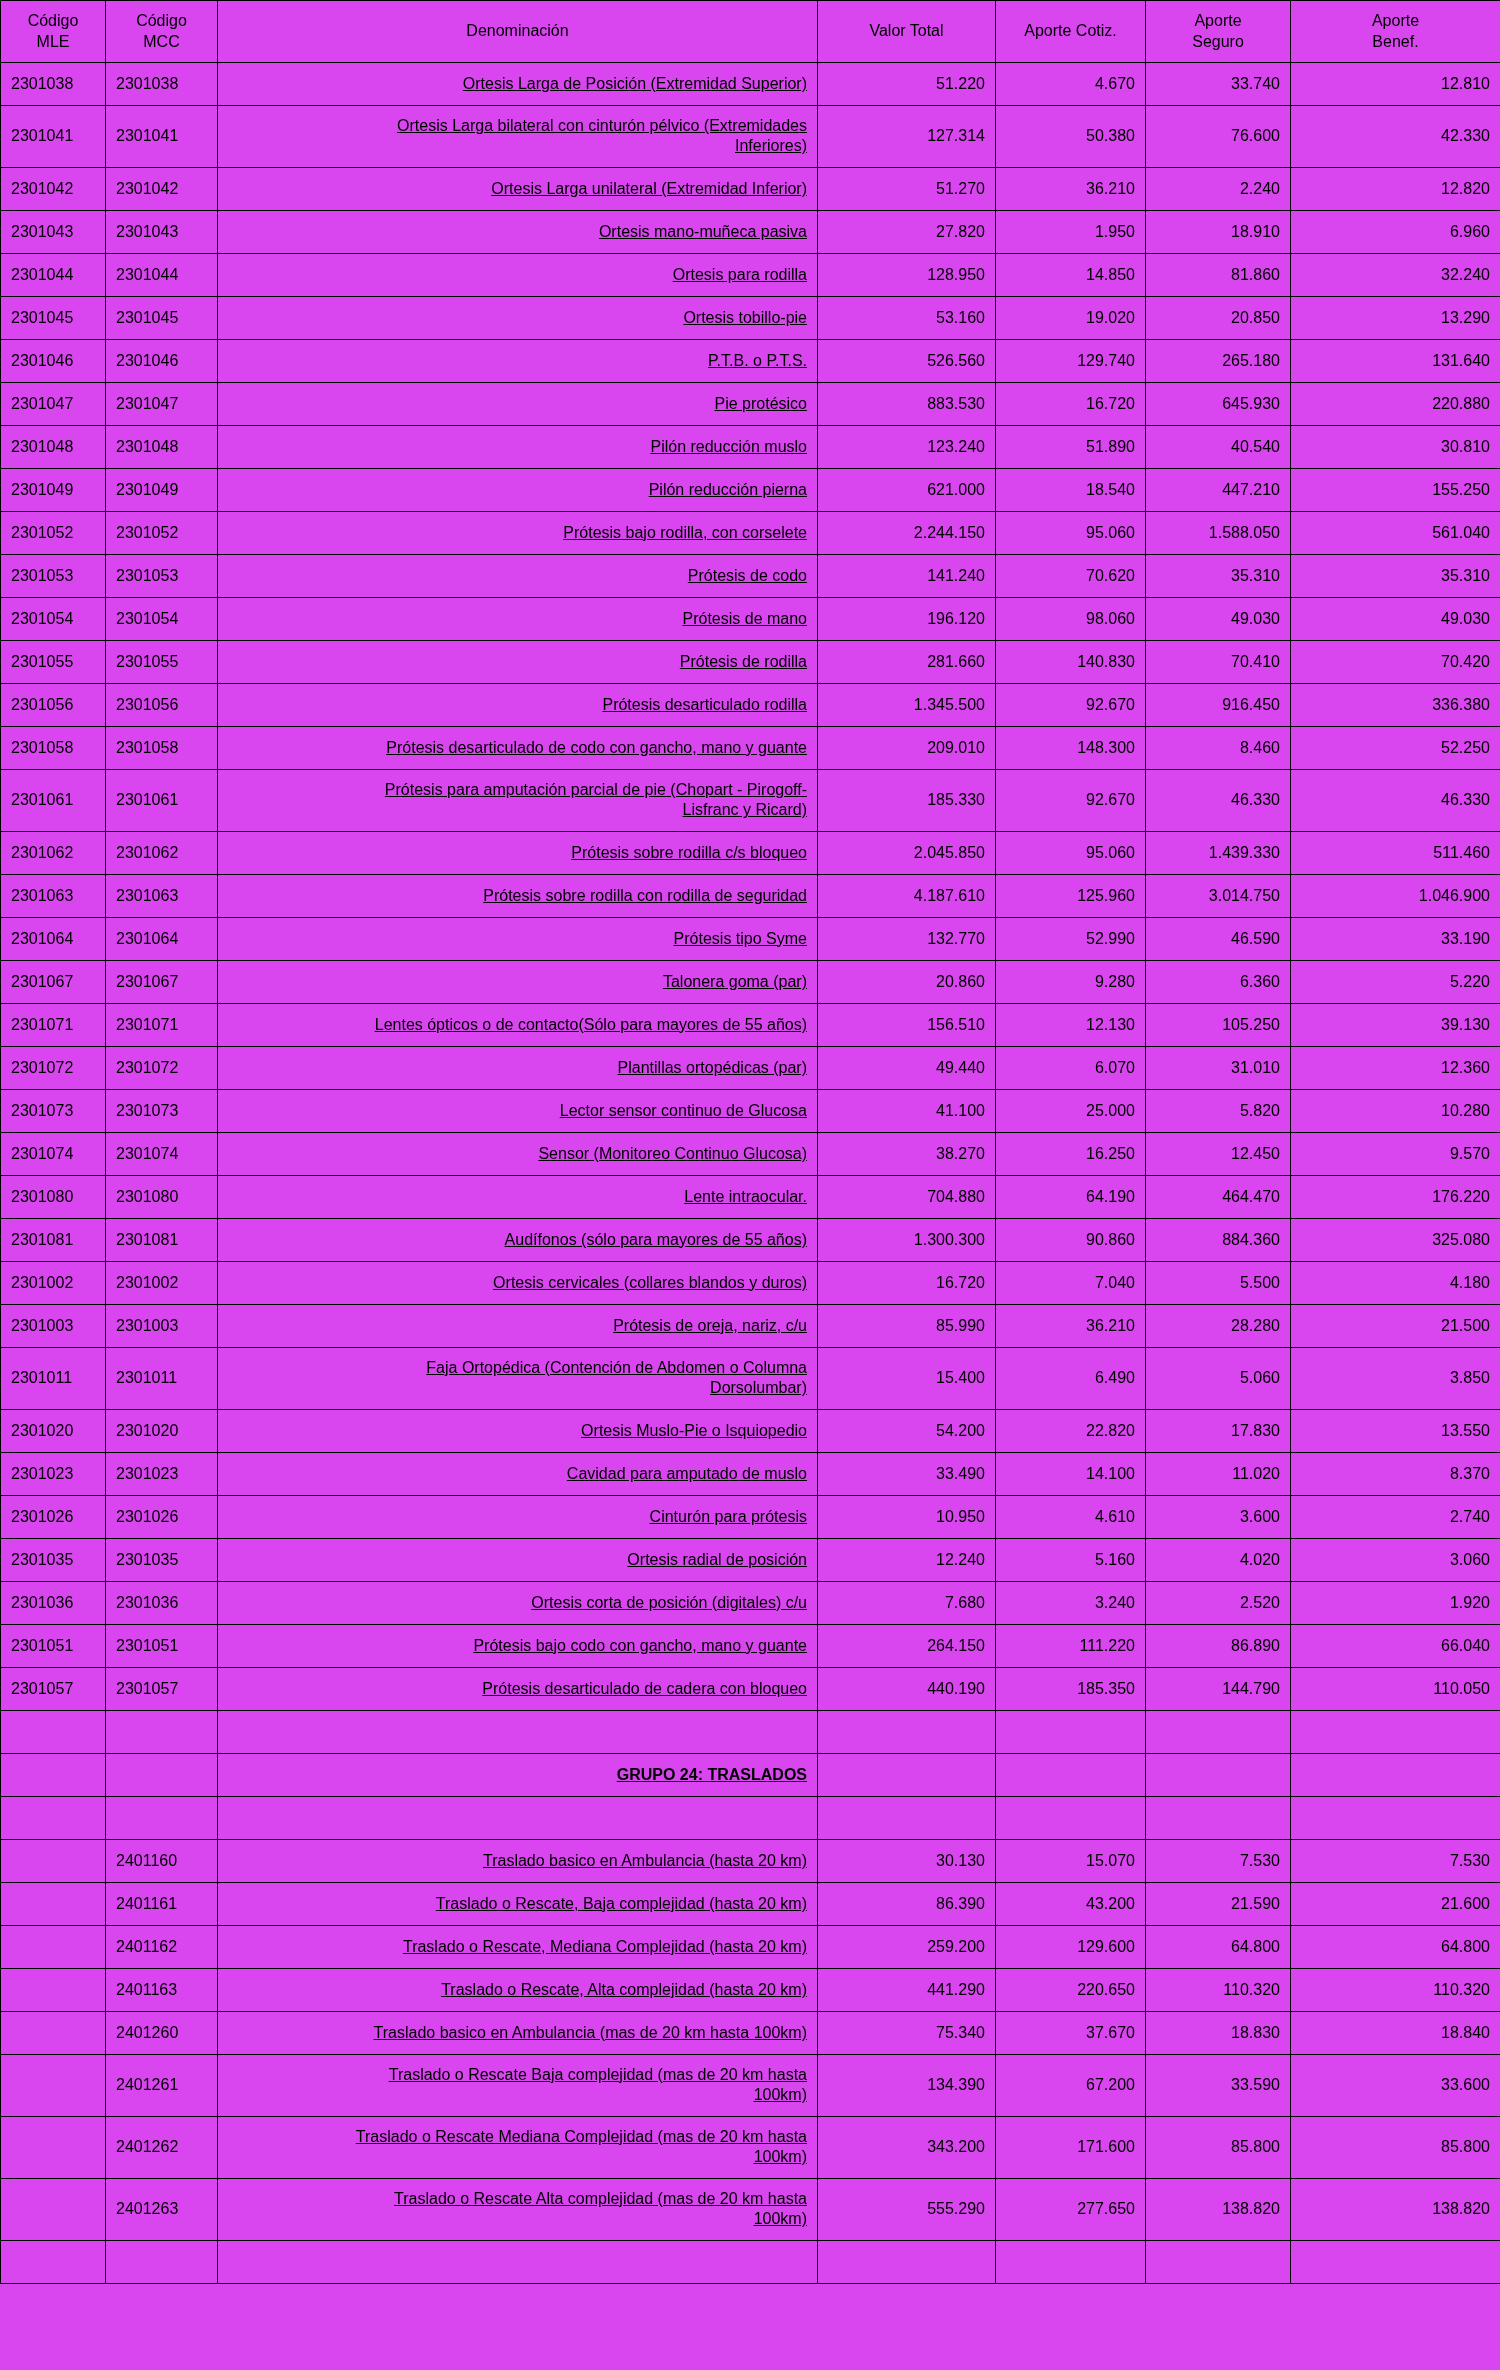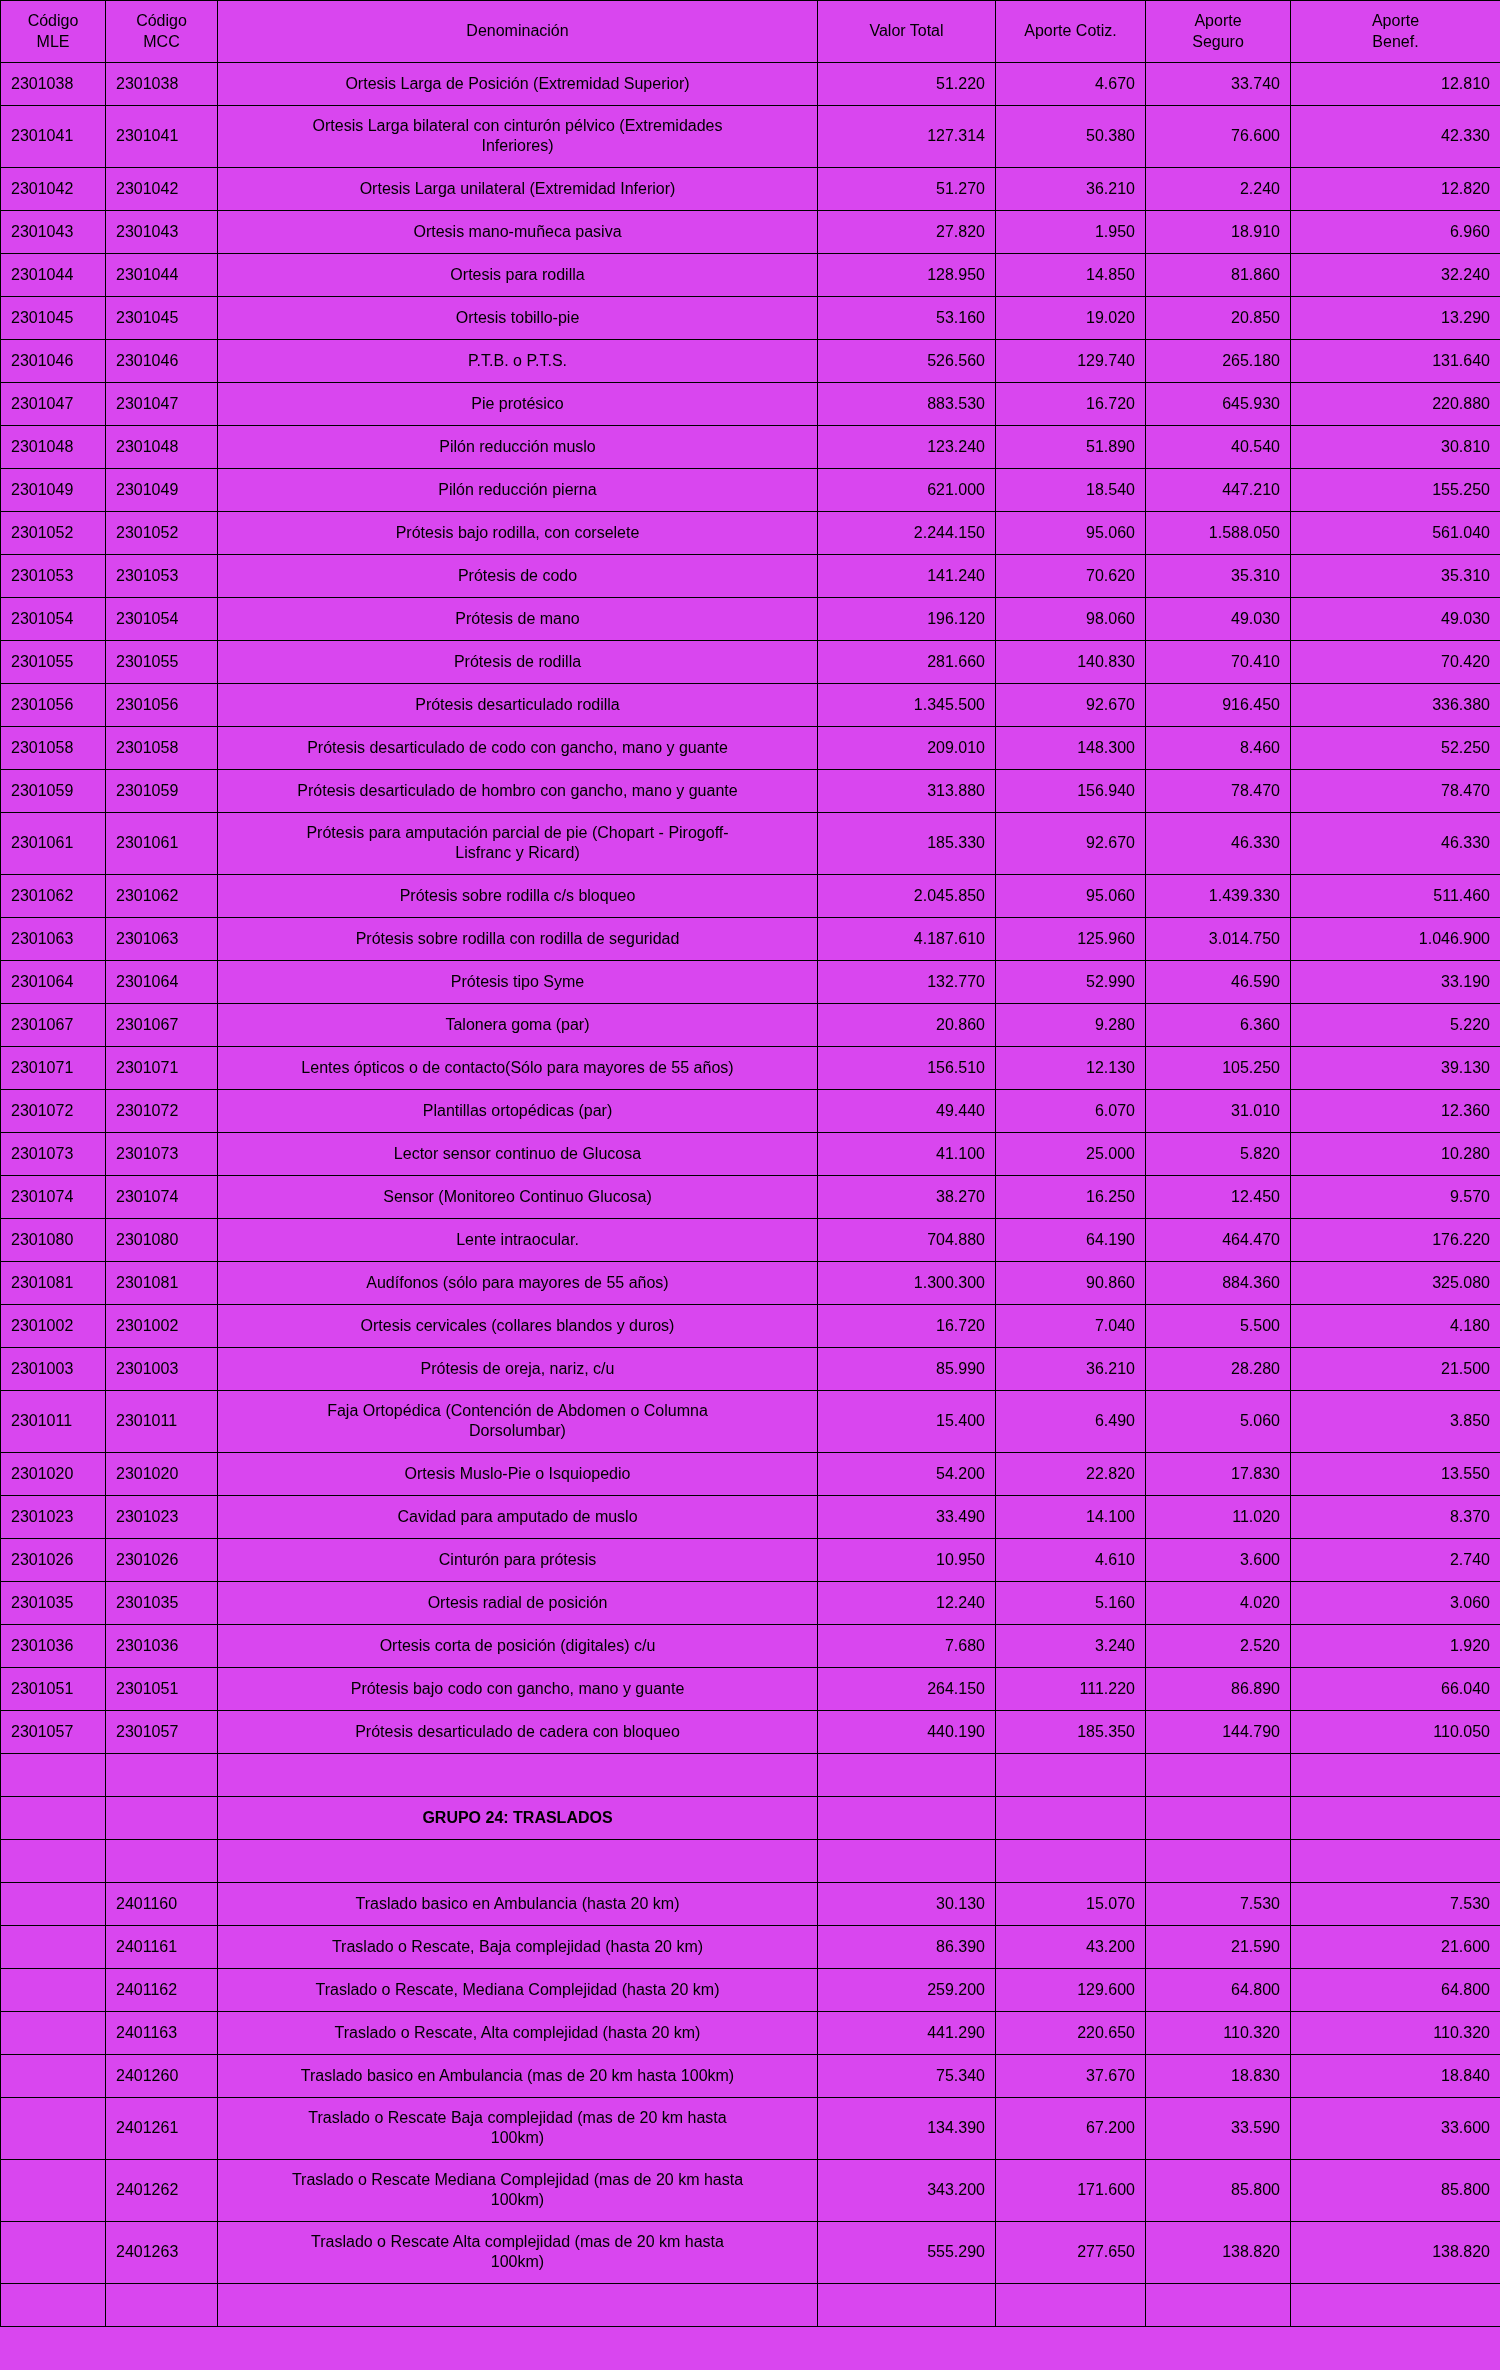--- a/index.html
+++ b/index.html
@@ -34,7 +34,7 @@
     white-space: pre-line;
   }
   td.cell-code { text-align: left; padding-left: 8px; }
-  td.cell-denom { text-align: center; white-space: pre-line; }
+  td.cell-denom { text-align: right; white-space: pre-line; text-decoration: underline; }
   td.cell-num { text-align: right; padding-right: 12px; }
   td.cell-num-last { text-align: right; padding-right: 40px; margin-left: 24px; }
   tr.group-row td { font-weight: 700; }

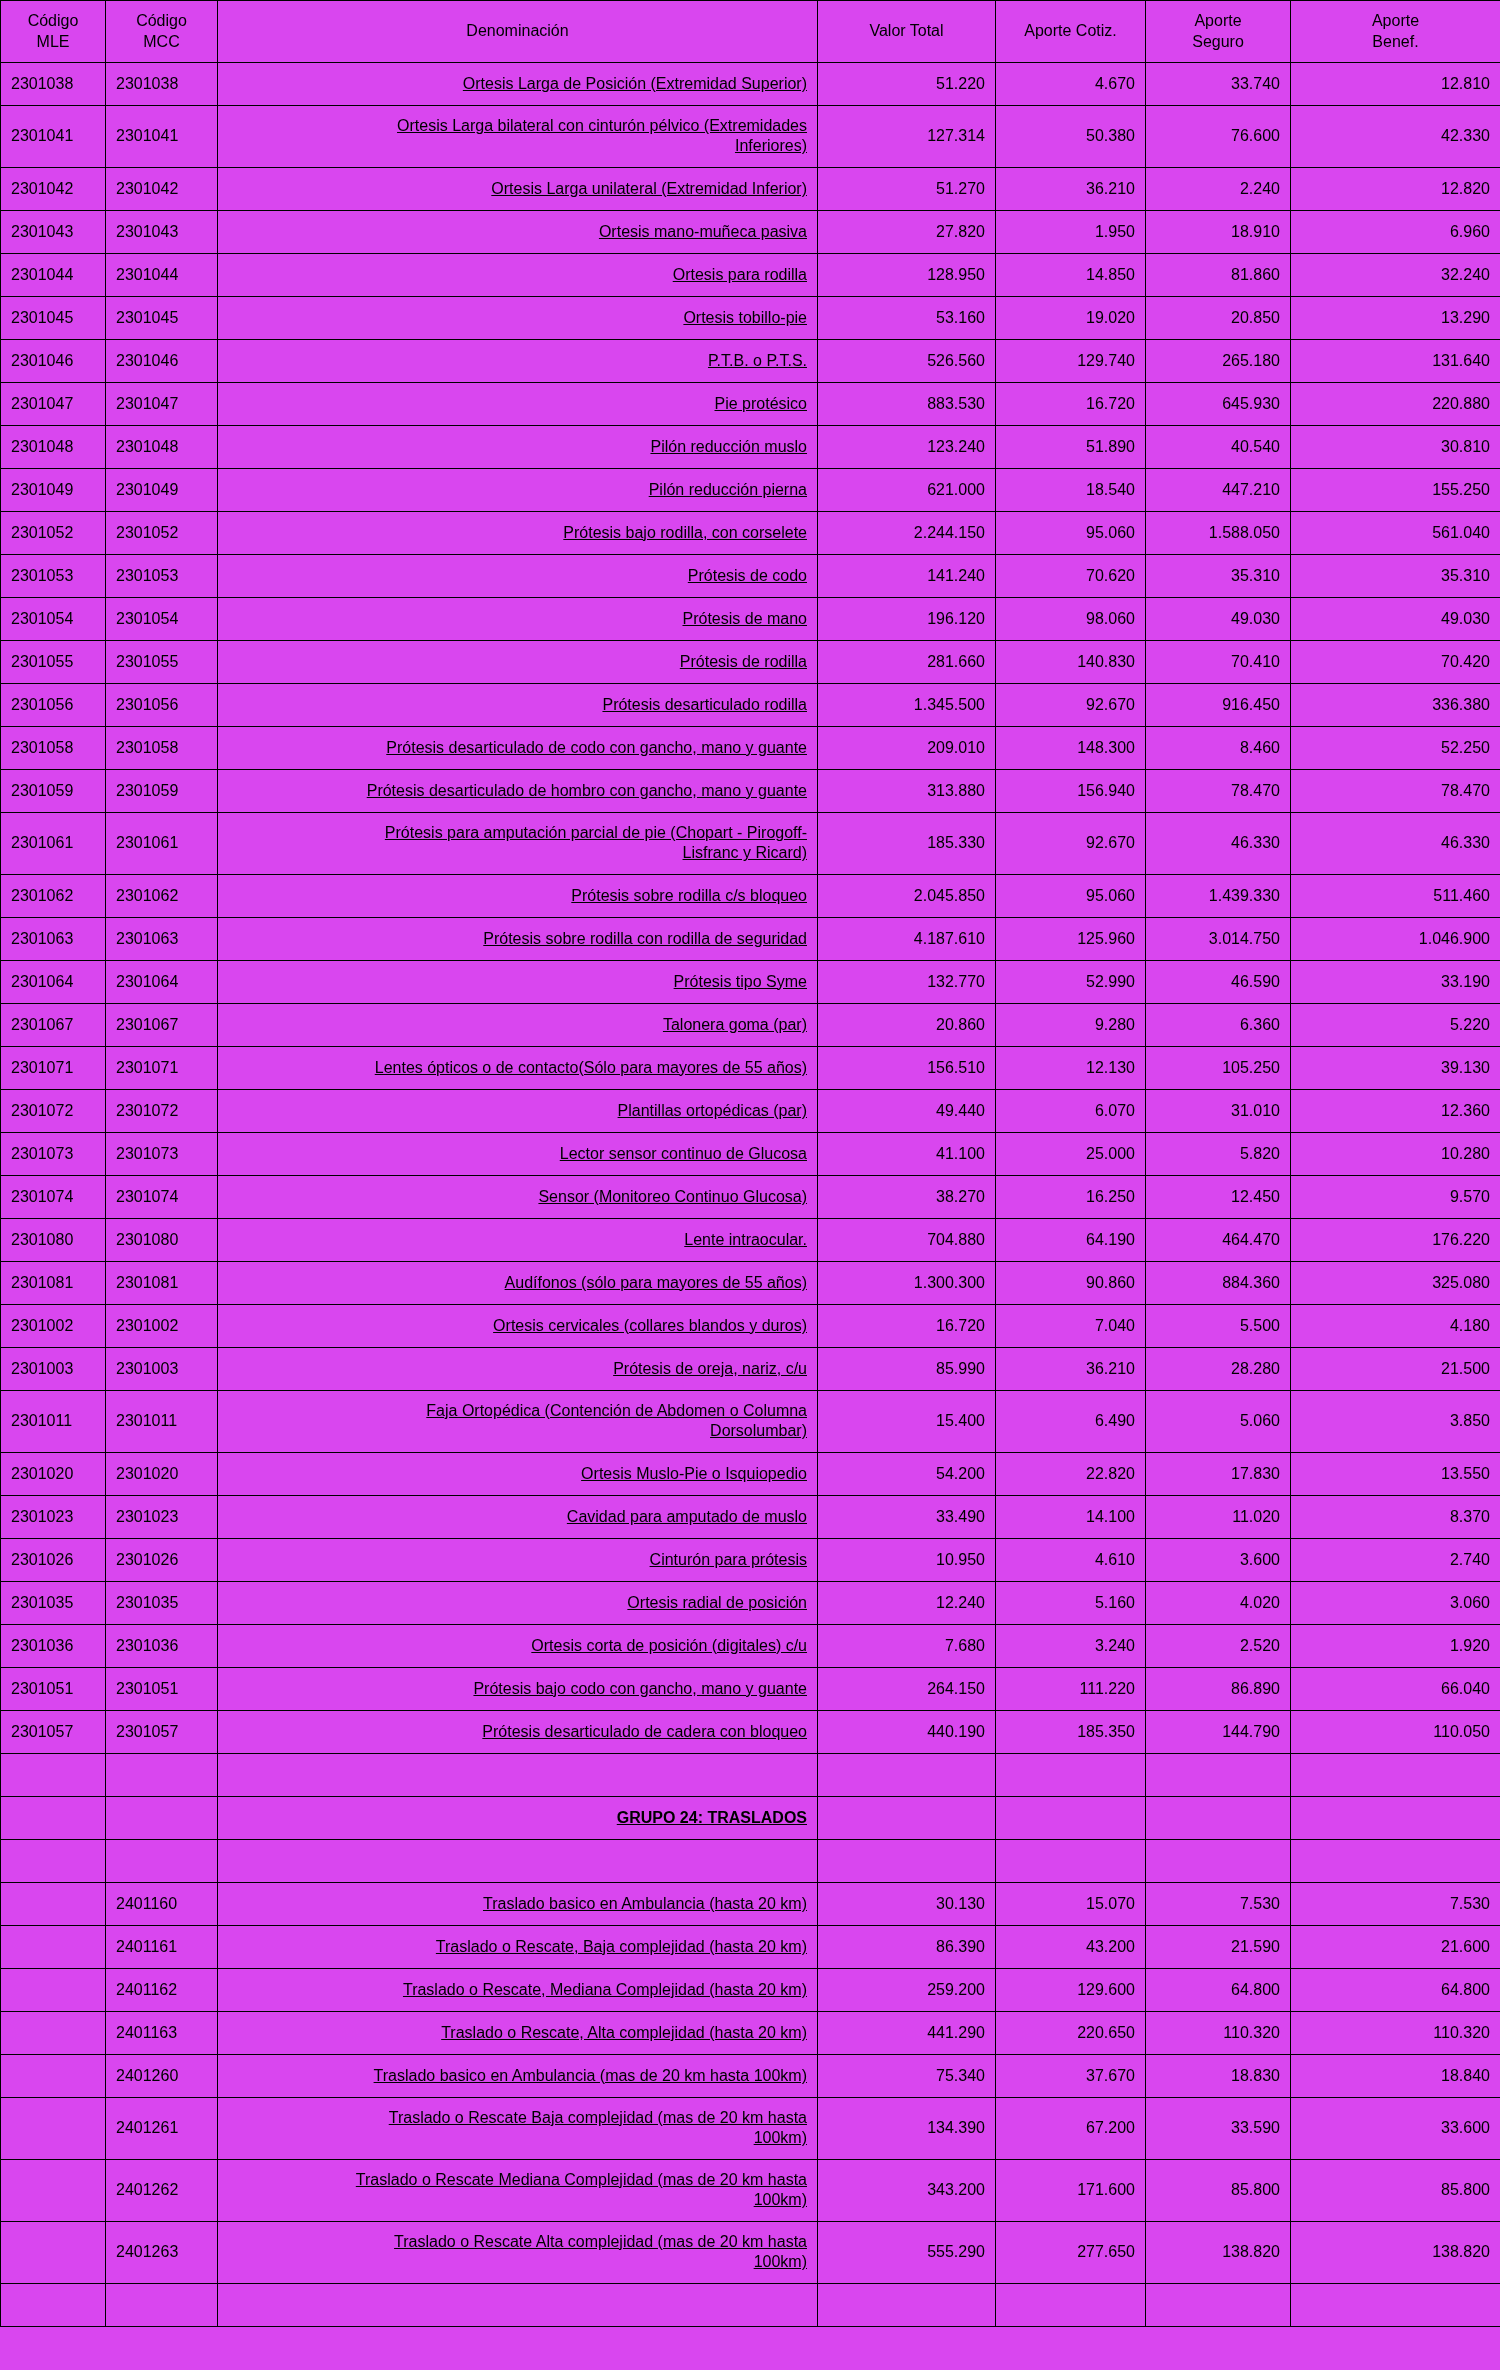--- a/index.html
+++ b/index.html
@@ -215,15 +215,6 @@
           <td class="cell-num-last">52.250</td>
         </tr>
         <tr>
-          <td class="cell-code">2301059</td>
-          <td class="cell-code">2301059</td>
-          <td class="cell-denom">Prótesis desarticulado de hombro con gancho, mano y guante</td>
-          <td class="cell-num">313.880</td>
-          <td class="cell-num">156.940</td>
-          <td class="cell-num">78.470</td>
-          <td class="cell-num-last">78.470</td>
-        </tr>
-        <tr>
           <td class="cell-code">2301061</td>
           <td class="cell-code">2301061</td>
           <td class="cell-denom">Prótesis para amputación parcial de pie (Chopart - Pirogoff-

